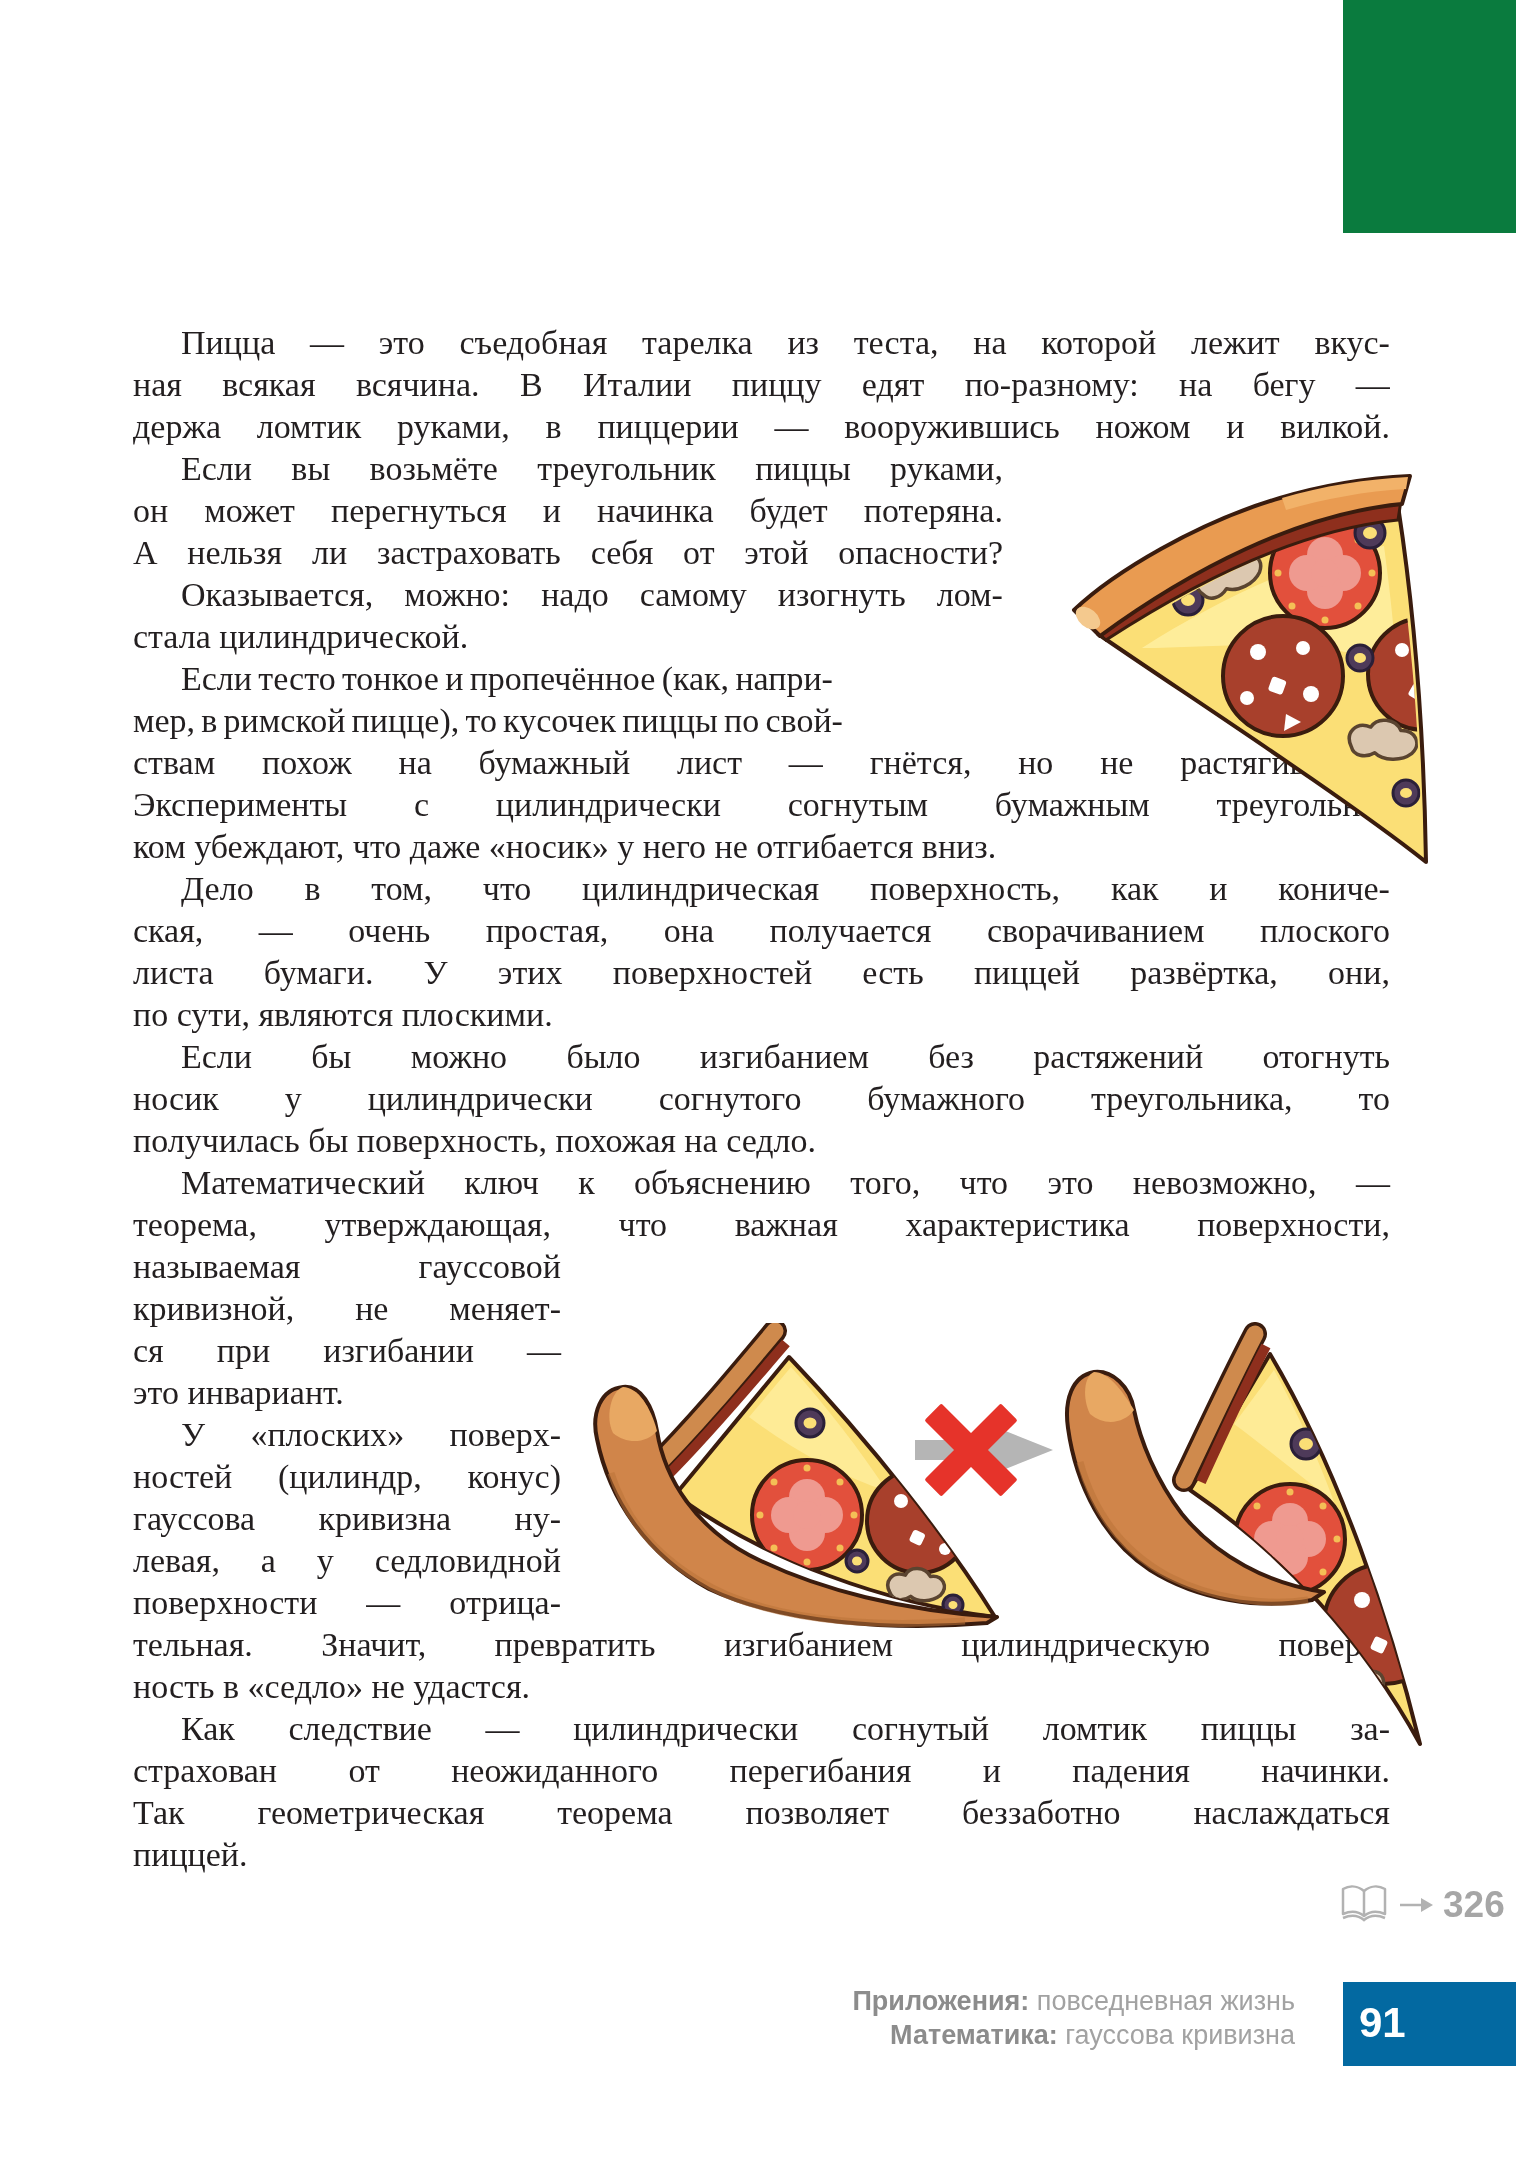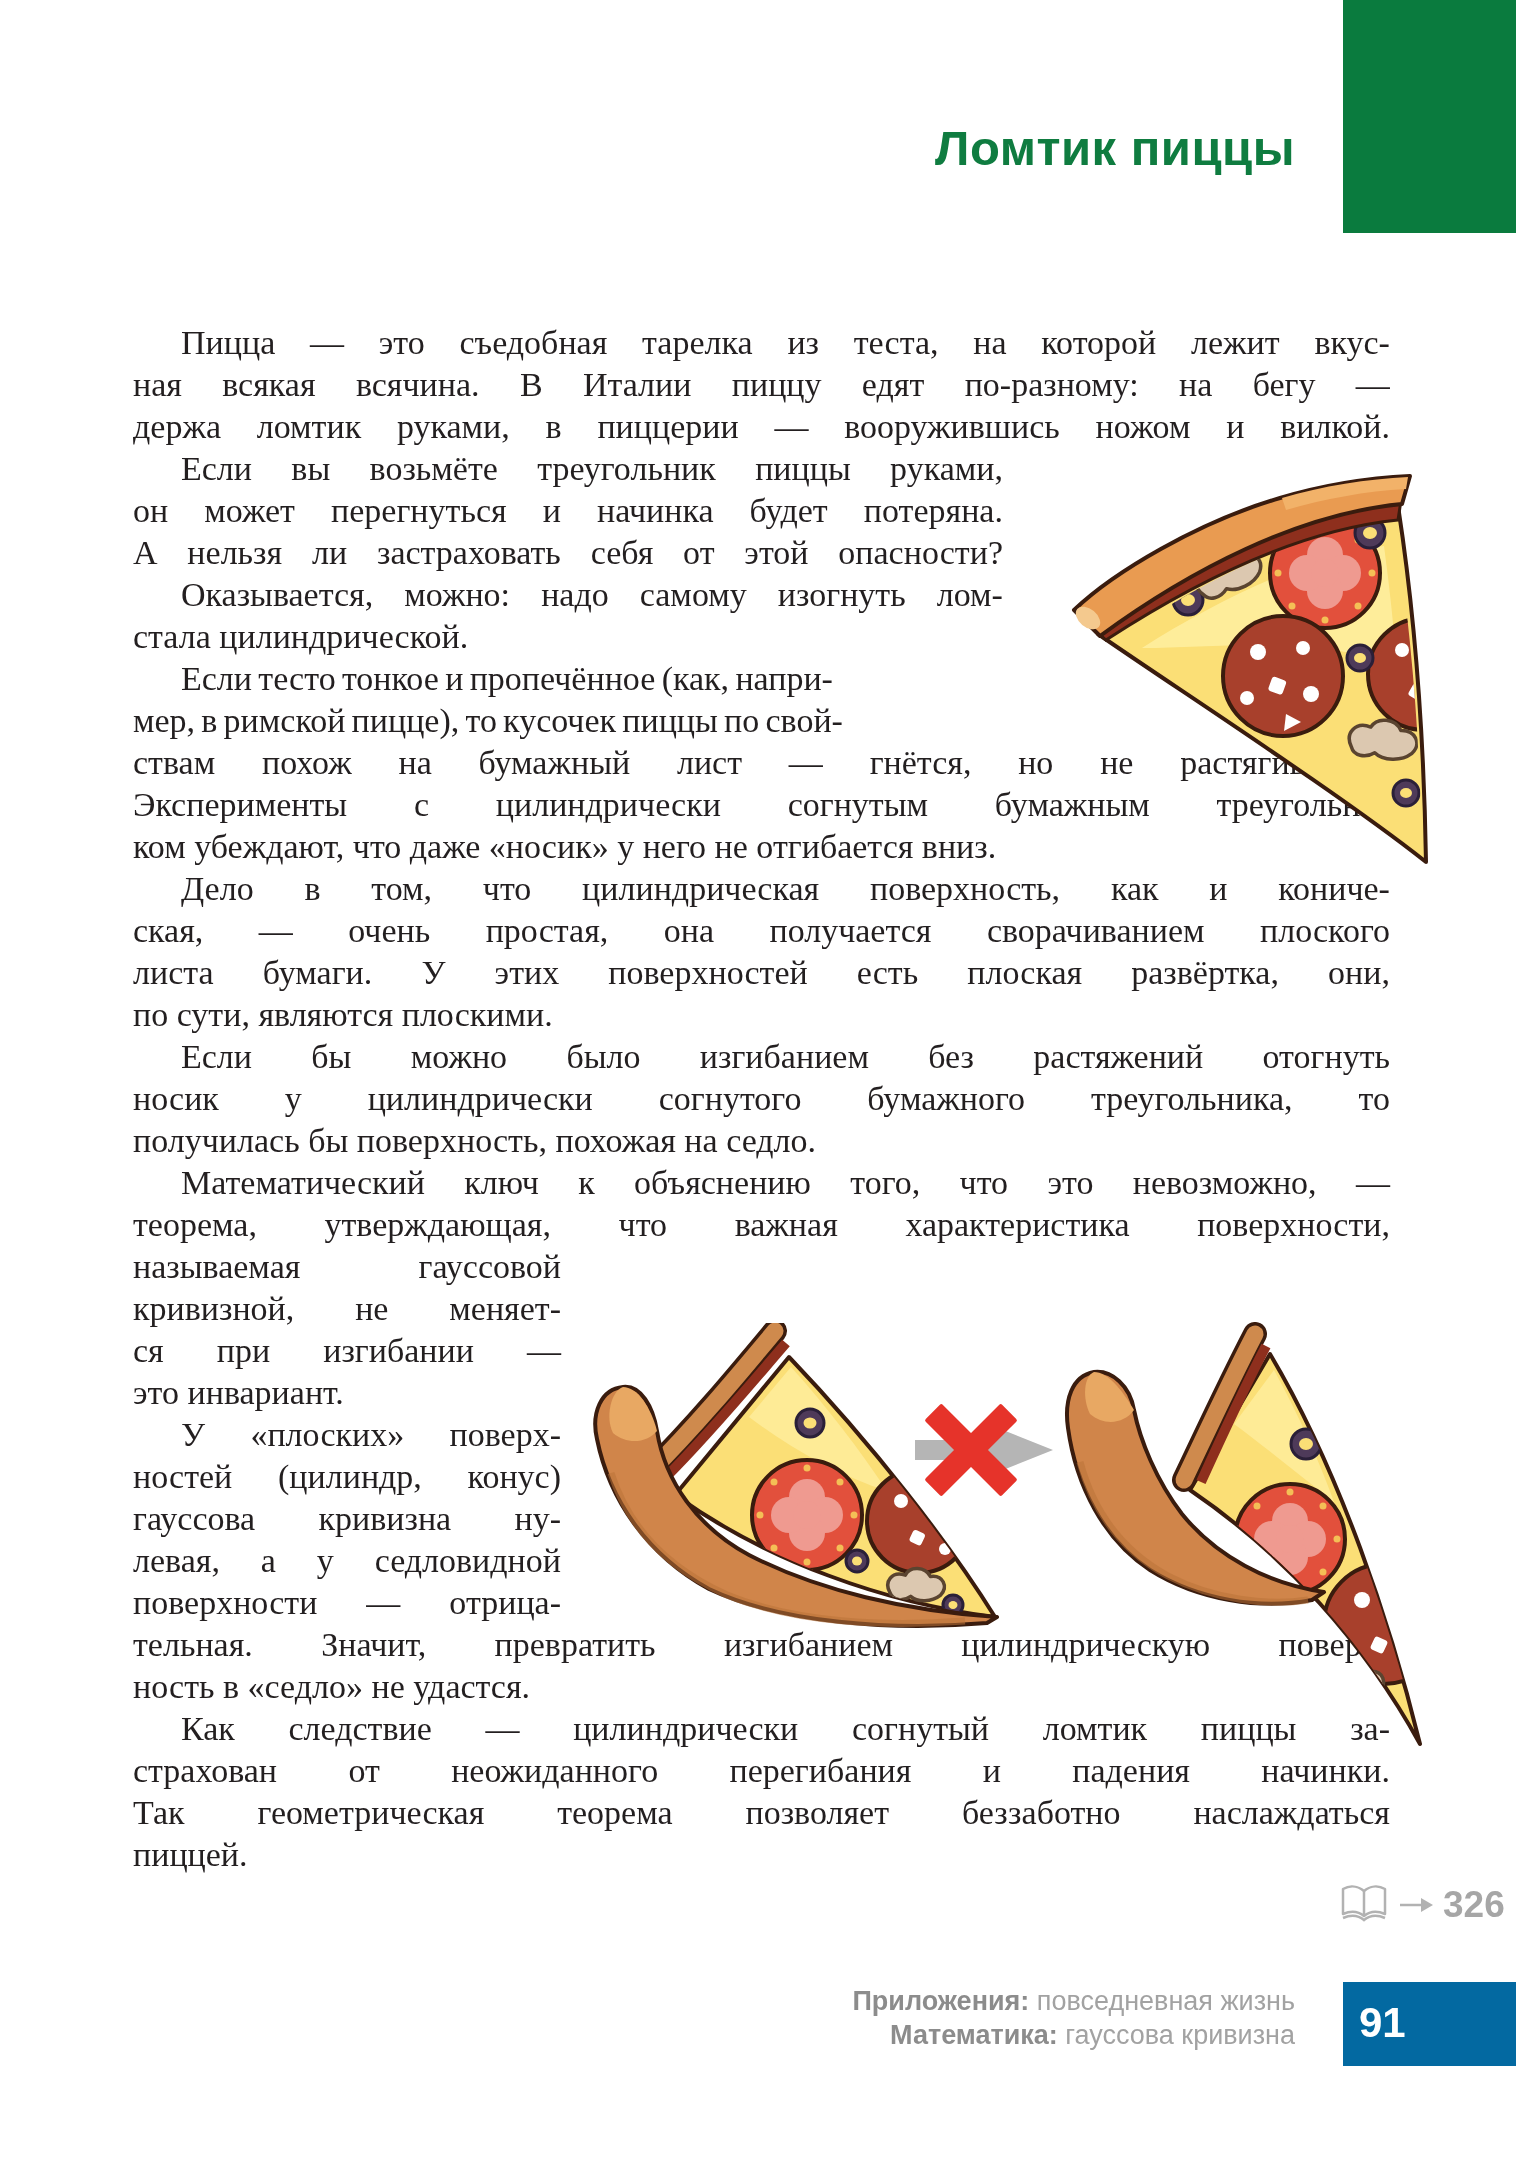--- a/index.html
+++ b/index.html
@@ -29,7 +29,6 @@
 
   <div class="corner-block"></div>
 
-  <div class="page-title">Ломтик пиццы</div>
 
   <div id="text-flow">
       <div class="tl just" style="margin-left: 48px; width: 1209px;">

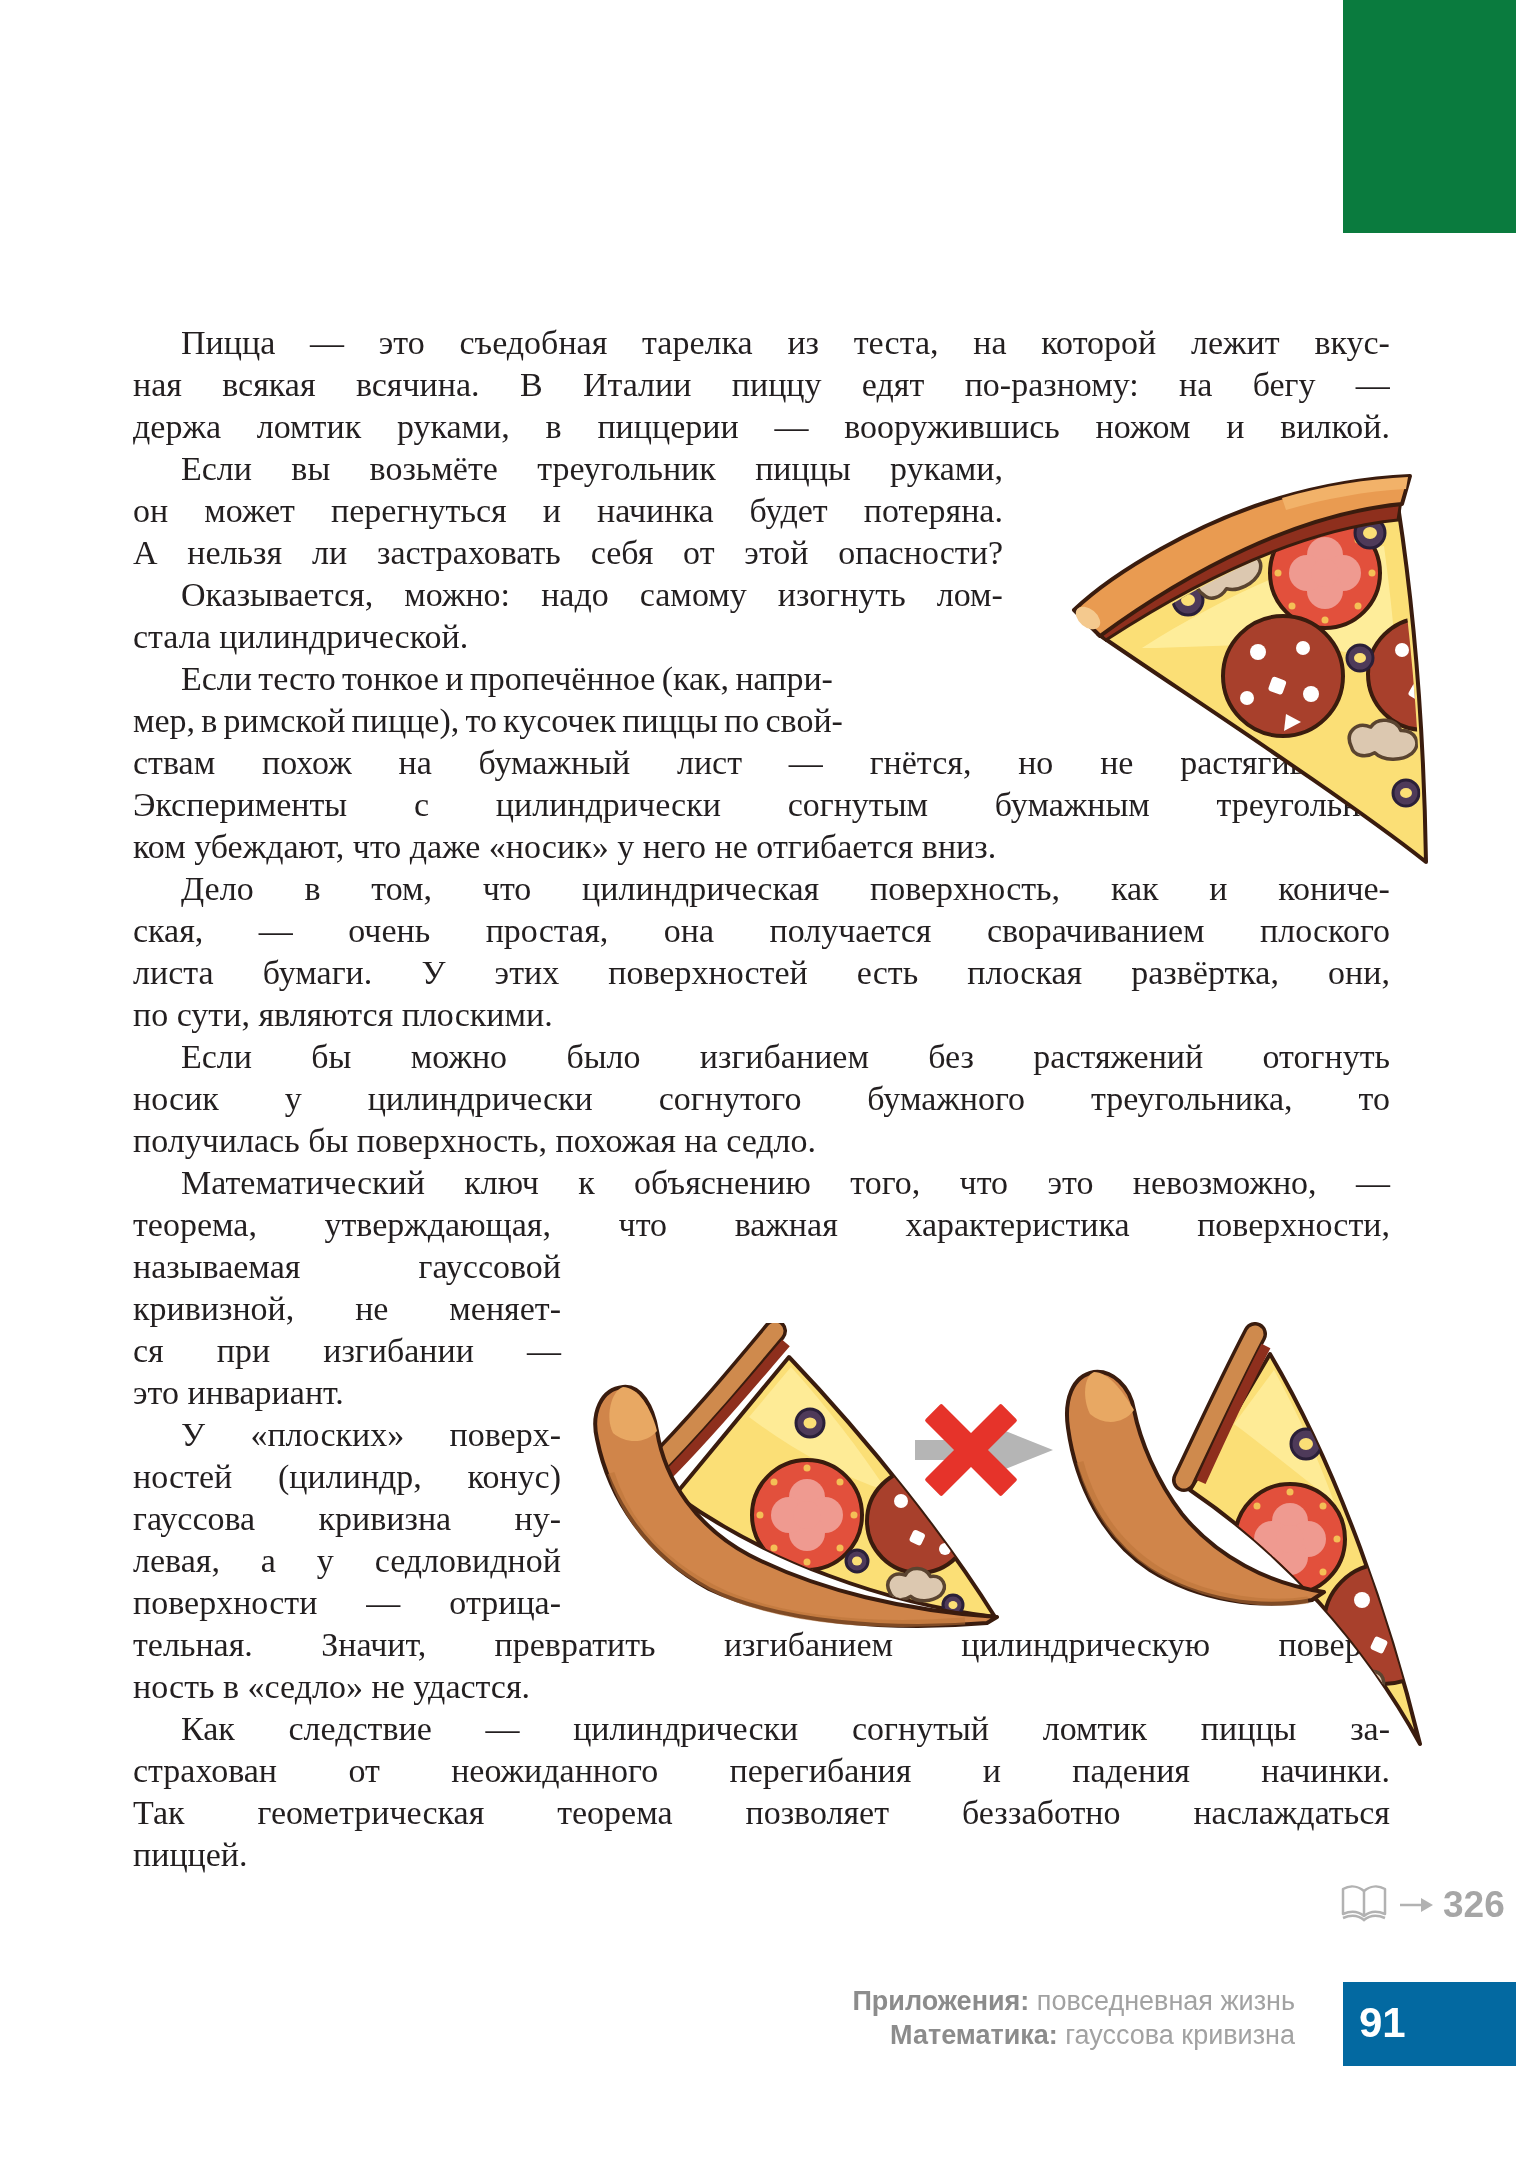--- a/index.html
+++ b/index.html
@@ -174,7 +174,7 @@
         <span>этих</span>
         <span>поверхностей</span>
         <span>есть</span>
-        <span>плоская</span>
+        <span>пиццей</span>
         <span>развёртка,</span>
         <span>они,</span>
       </div>

